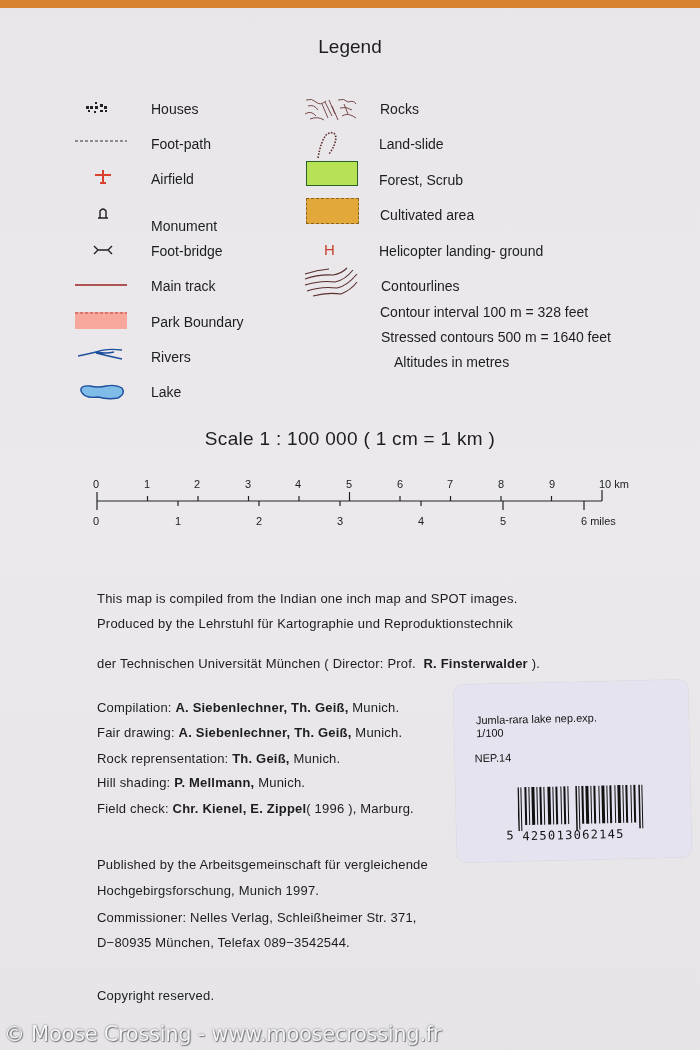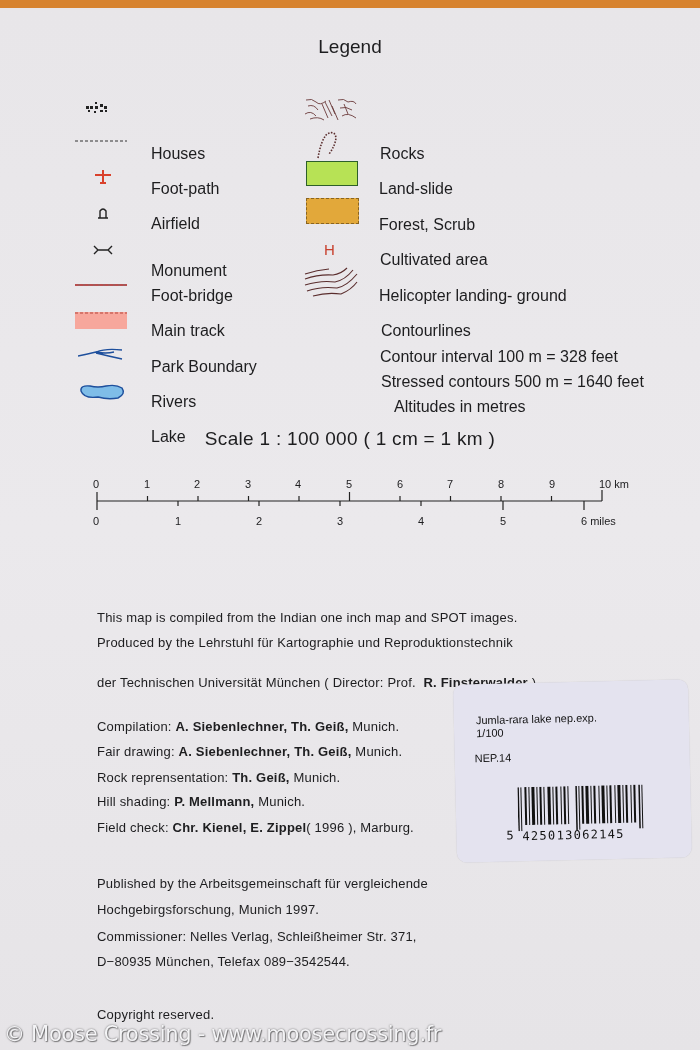--- a/index.html
+++ b/index.html
@@ -15,7 +15,7 @@
   }
   .abs { position:absolute; white-space:nowrap; }
   .title { left:0; width:700px; text-align:center; top:36px; font-size:19px; }
-  .leg-label { font-size:16px;margin-top:44px; }
+  .leg-label { font-size:14px; }
   .sym { position:absolute; }
   .scale-title { left:0; width:700px; text-align:center; top:428px; font-size:19px; letter-spacing:0.3px;}
   .tick-label { font-size:11px; }

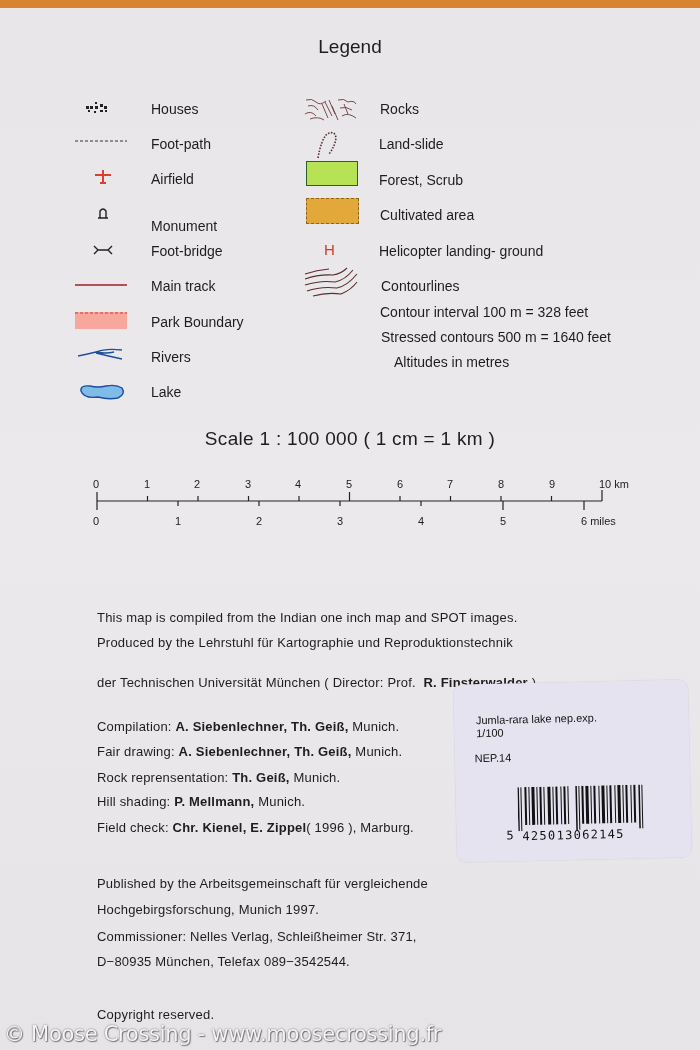--- a/index.html
+++ b/index.html
@@ -19,7 +19,7 @@
   .sym { position:absolute; }
   .scale-title { left:0; width:700px; text-align:center; top:428px; font-size:19px; letter-spacing:0.3px;}
   .tick-label { font-size:11px; }
-  .para { font-size:13px; letter-spacing:0.2px;margin-top:19px; }
+  .para { font-size:13px; letter-spacing:0.2px; }
   .para b { font-weight:bold; }
   .sticker {
     position:absolute; left:455px; top:682px; width:235px; height:178px;

